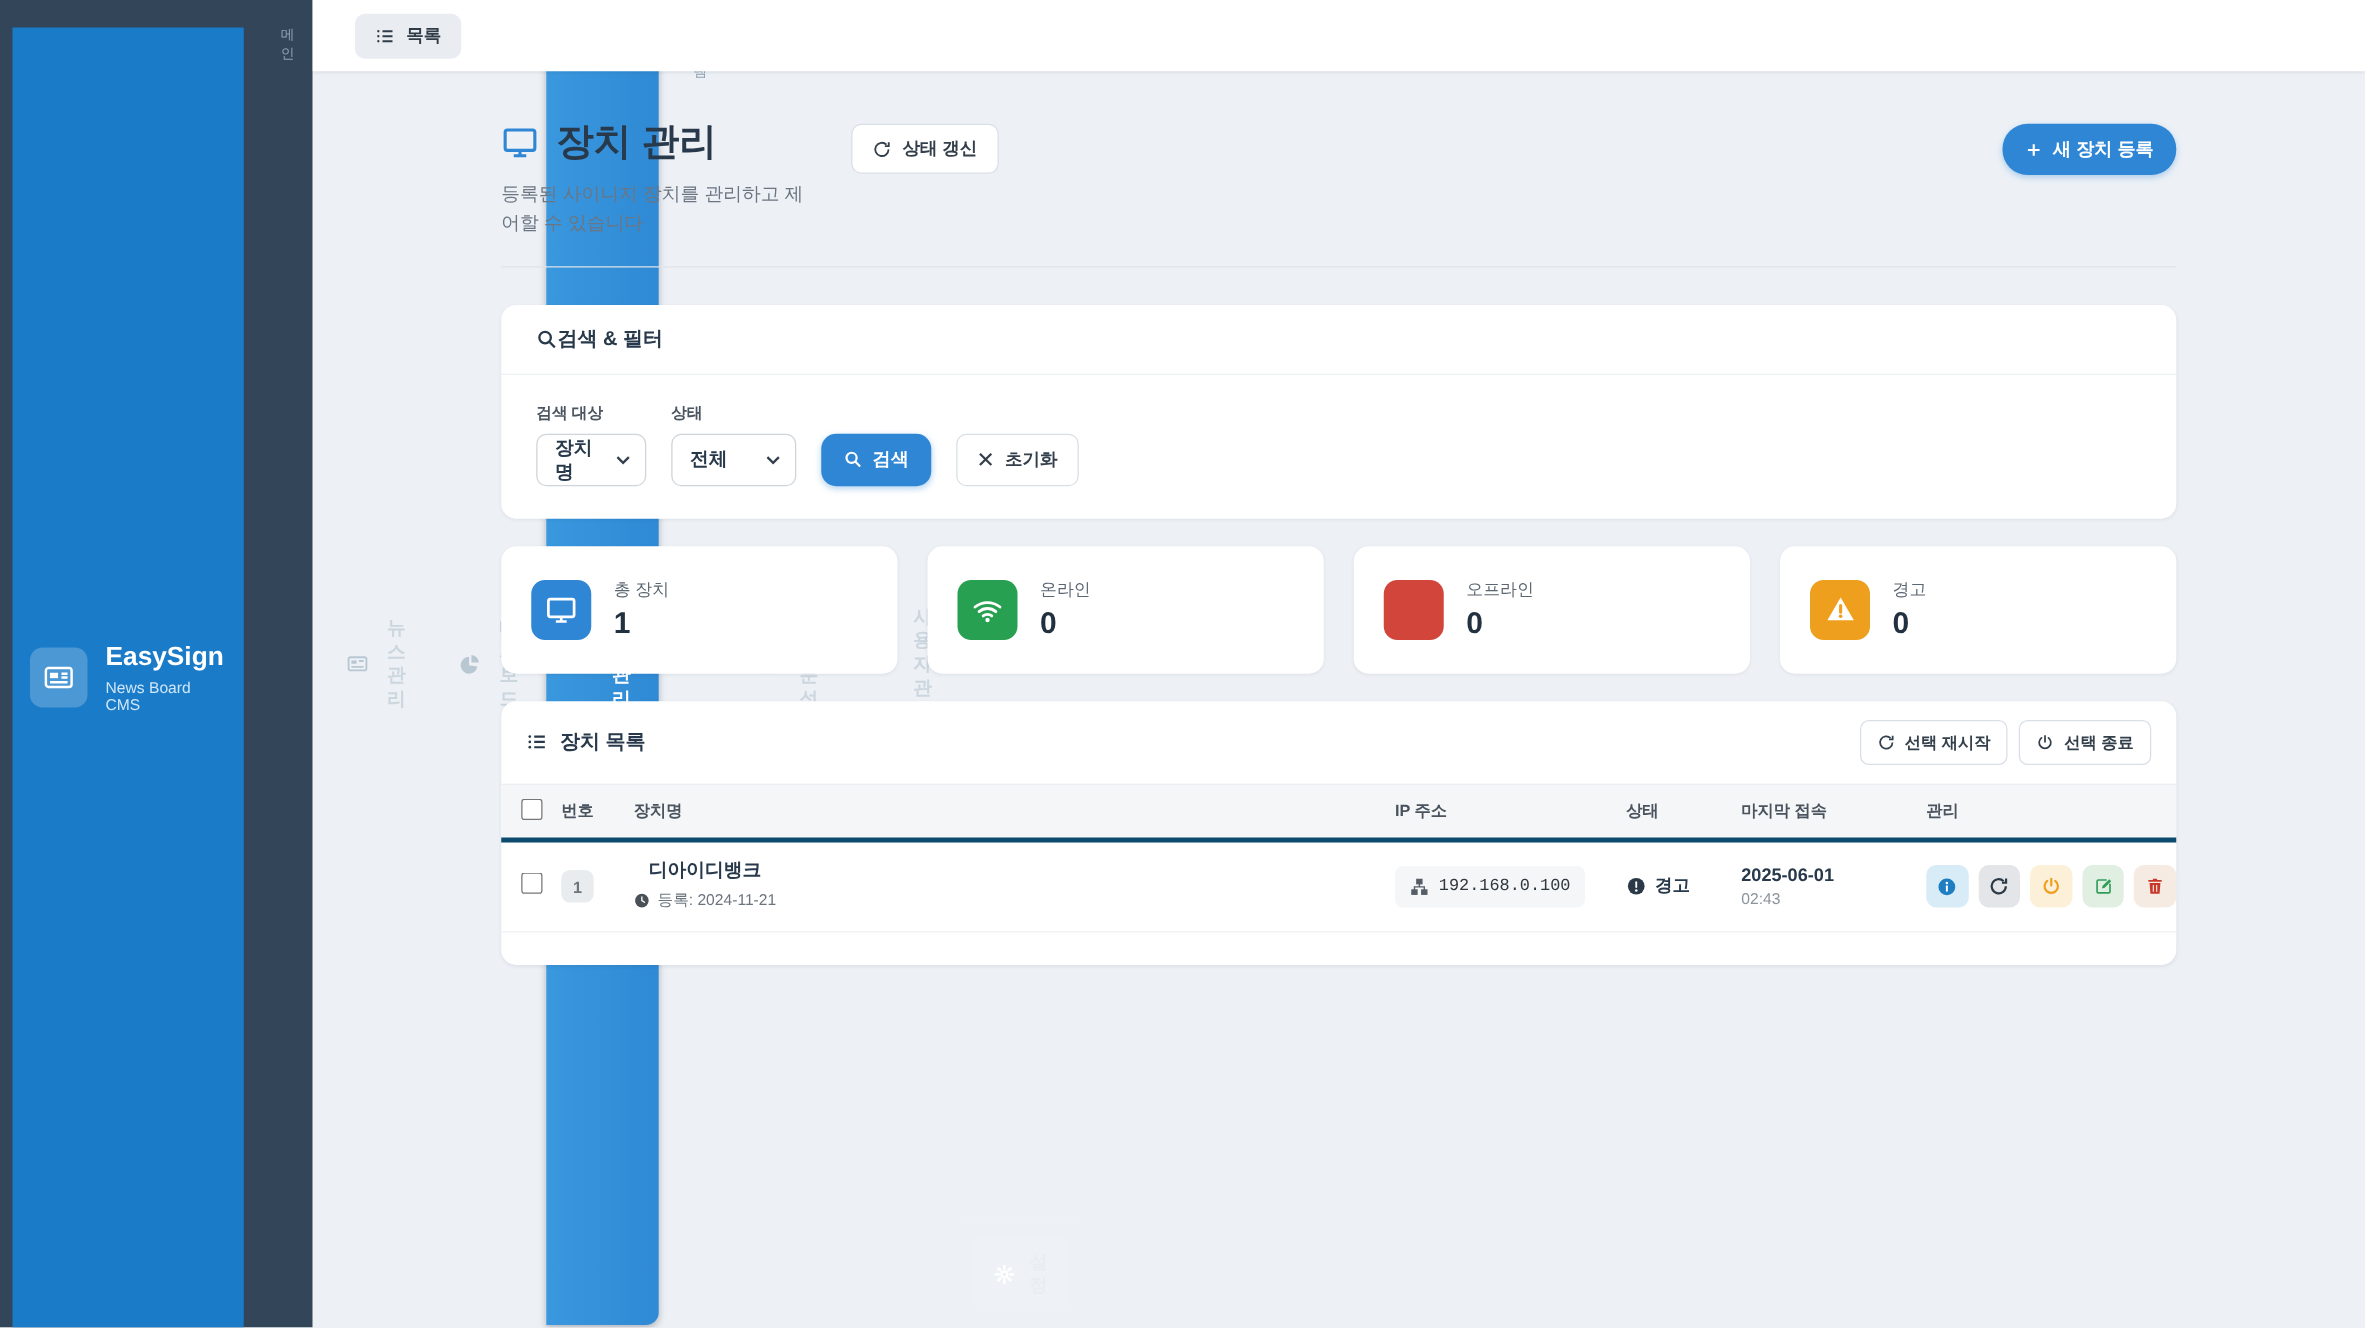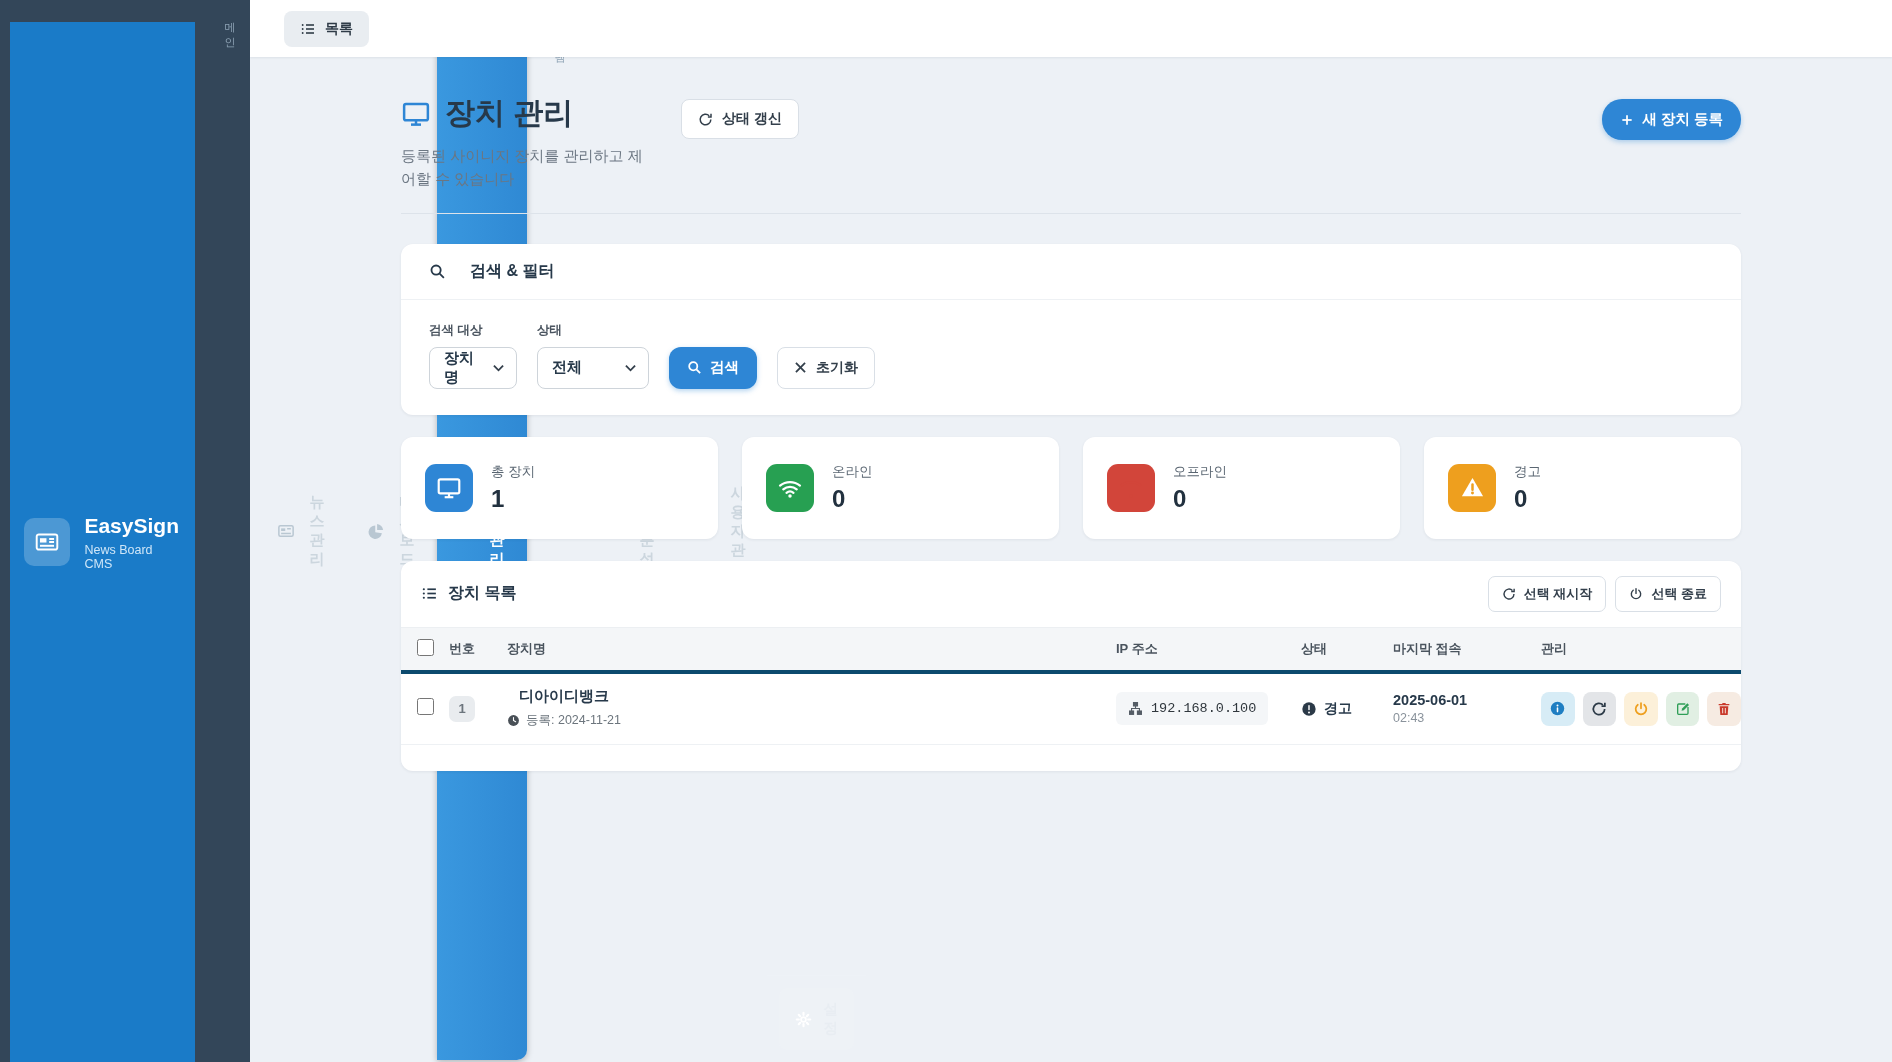--- a/index.html
+++ b/index.html
@@ -46,7 +46,7 @@
 
   
   .filter-card { margin-top:30px; }
-  .fc-head { display:flex; align-items:center; gap:24px; padding:17px 28px; border-bottom:1px solid #eef1f4; font-size:16px; font-weight:bold; color:#27394a; }
+  .fc-head { display:flex; align-items:center; gap:0; padding:17px 28px; border-bottom:1px solid #eef1f4; font-size:16px; font-weight:bold; color:#27394a; }
   .fc-body { padding:22px 28px 26px 28px; display:flex; align-items:flex-end; gap:20px; }
   .field label { display:block; font-size:12.5px; color:#4b5560; margin-bottom:8px; font-weight:bold; }
   .selectbox { position:relative; display:flex; align-items:center; justify-content:space-between; gap:10px; height:42px; border:1px solid #ced4da; border-radius:8px; padding:0 12px 0 14px; font-size:15px; font-weight:bold; color:#27394a; background:#fff; cursor:pointer; }

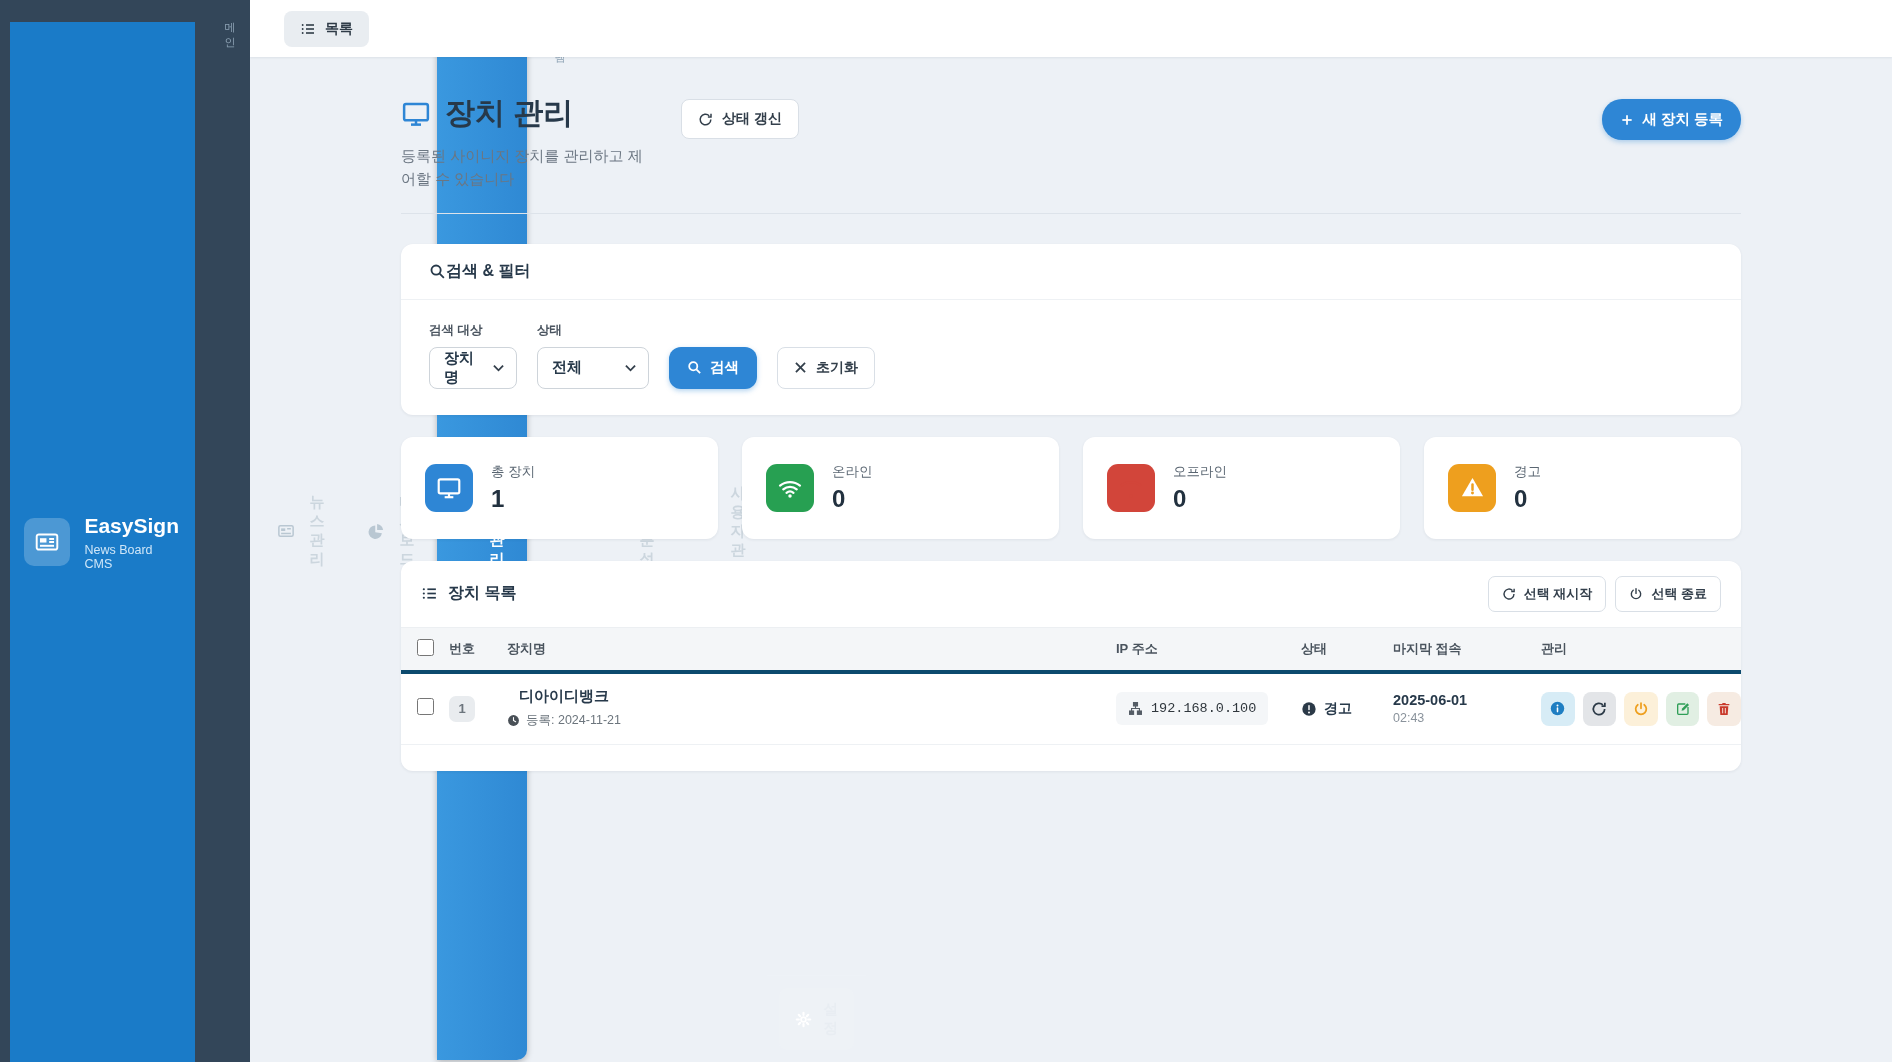--- a/index.html
+++ b/index.html
@@ -51,7 +51,7 @@
   .field label { display:block; font-size:12.5px; color:#4b5560; margin-bottom:8px; font-weight:bold; }
   .selectbox { position:relative; display:flex; align-items:center; justify-content:space-between; gap:10px; height:42px; border:1px solid #ced4da; border-radius:8px; padding:0 12px 0 14px; font-size:15px; font-weight:bold; color:#27394a; background:#fff; cursor:pointer; }
   .sel-target { width:88px; }
-  .sel-status { width:112px; }
+  .sel-status { width:100px; }
   .field-keyword { flex:1; }
   .text-input { width:100%; height:42px; border:1px solid #ced4da; border-radius:8px; padding:0 14px; font-size:14.5px; color:#27394a; font-family:inherit; }
   .text-input::placeholder { color:#9aa5b0; }

